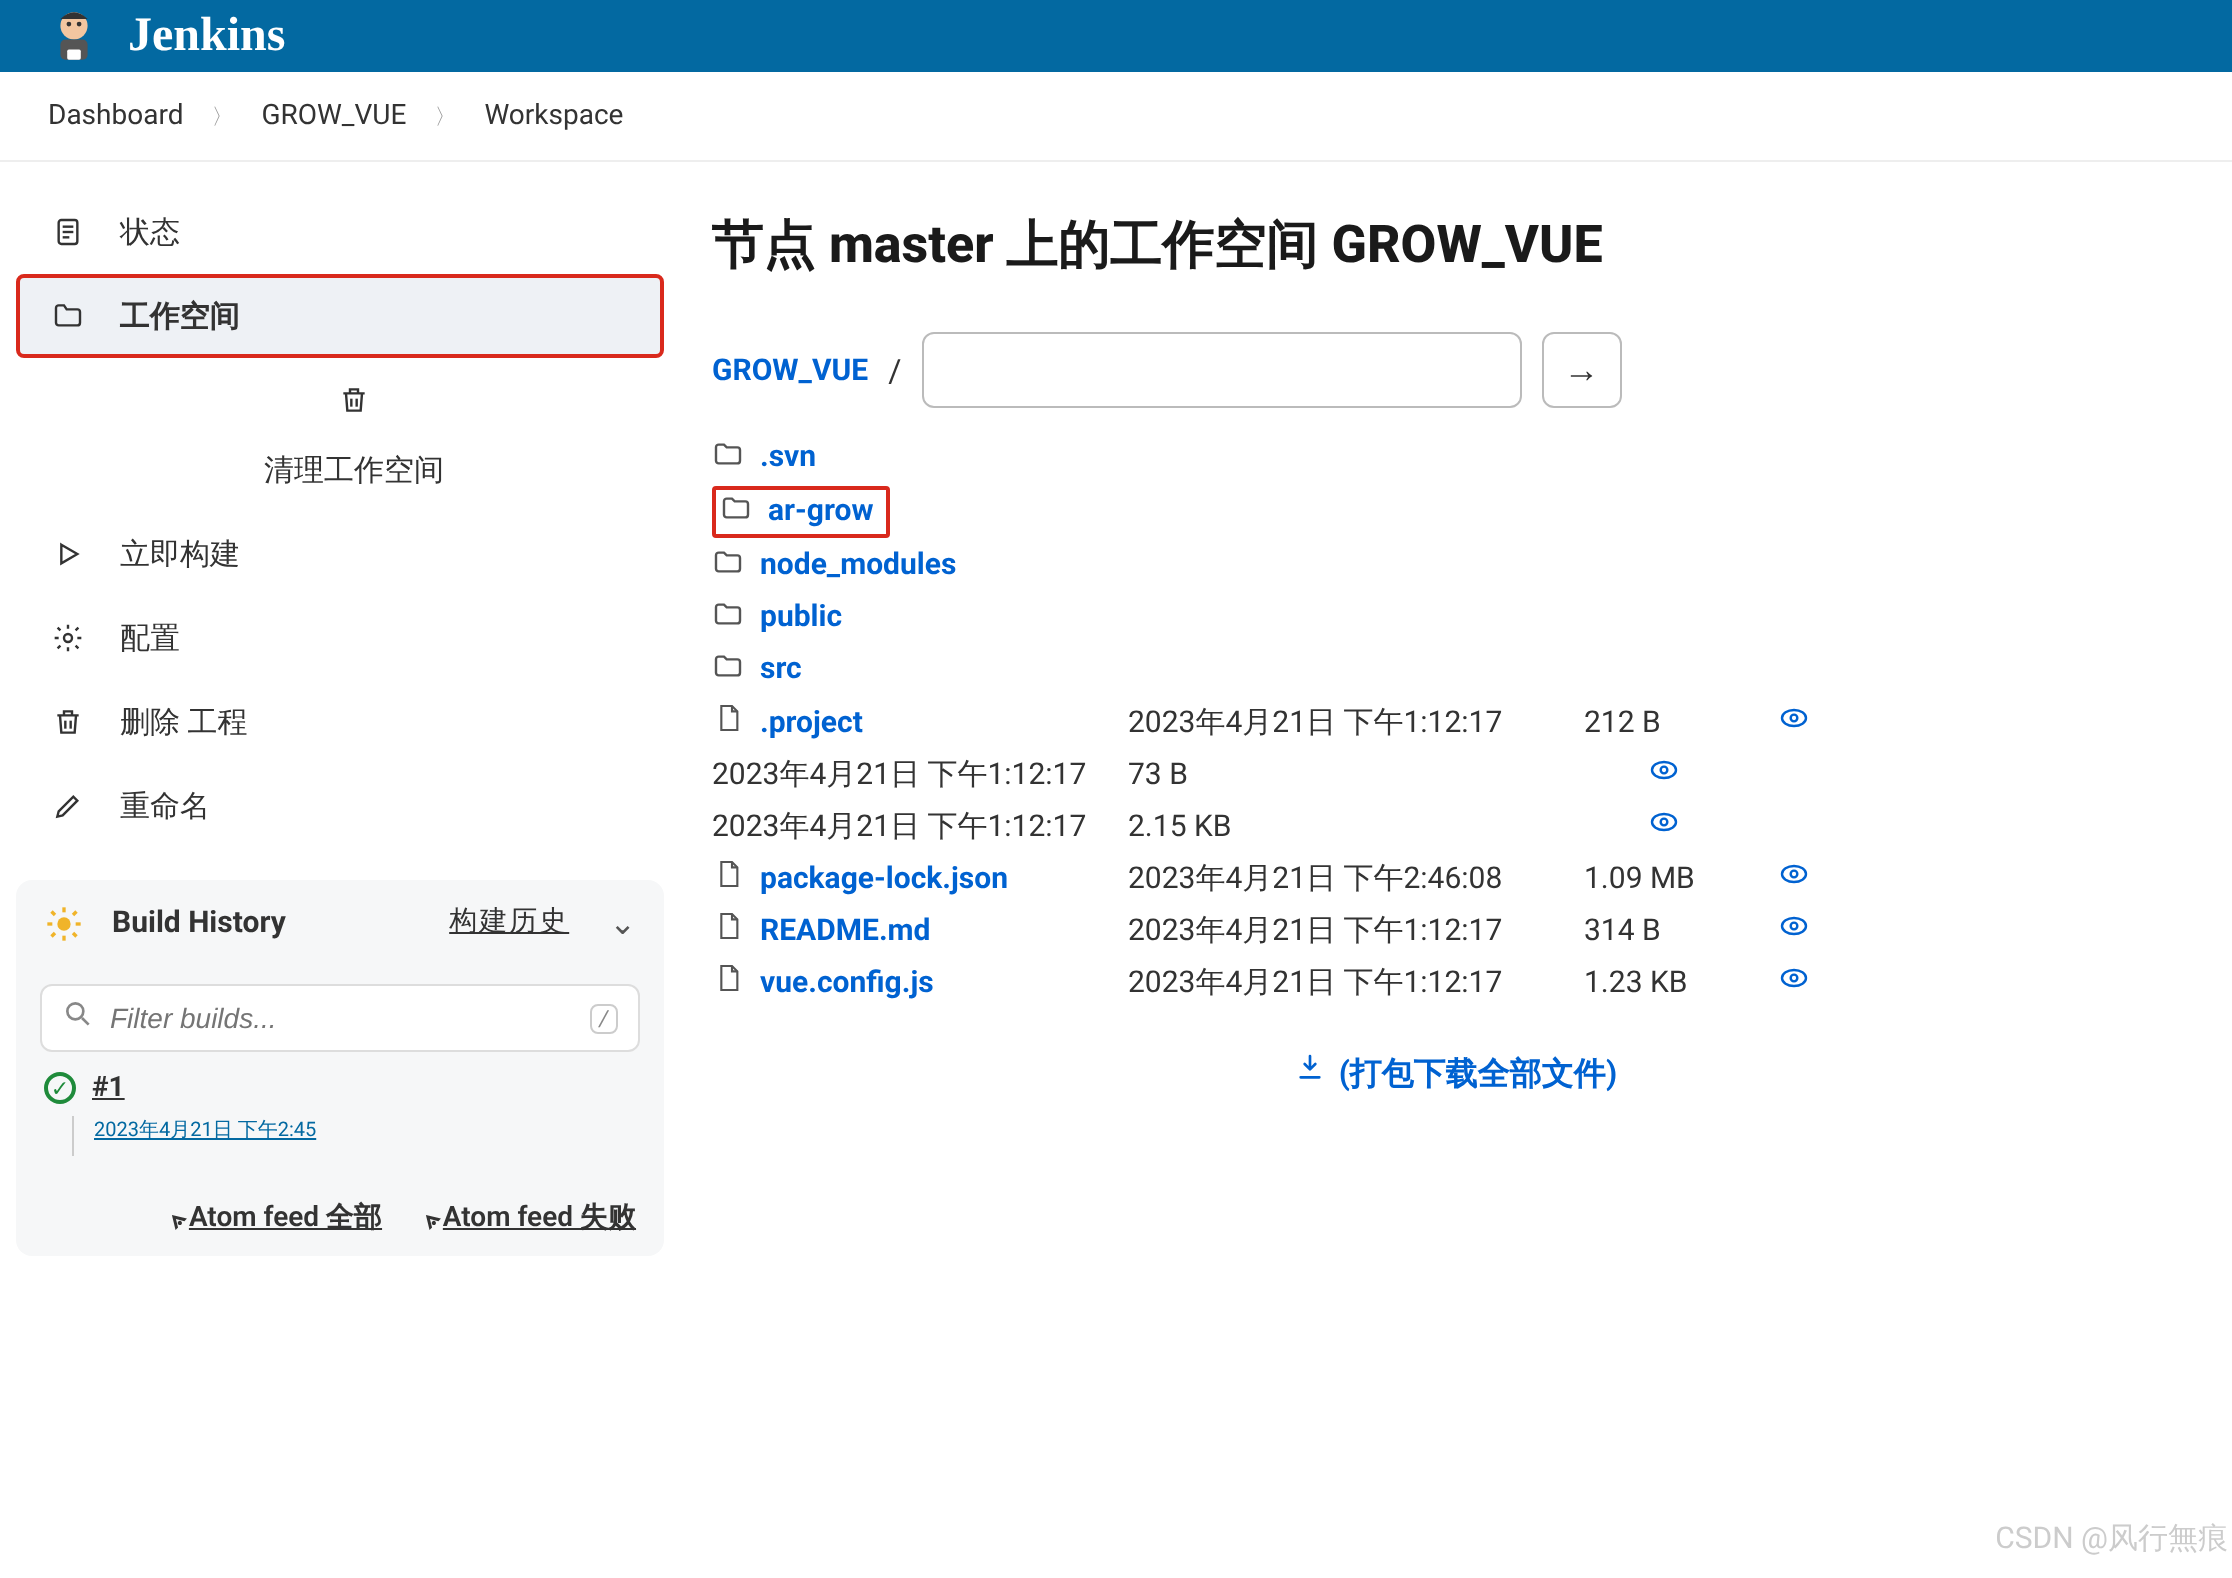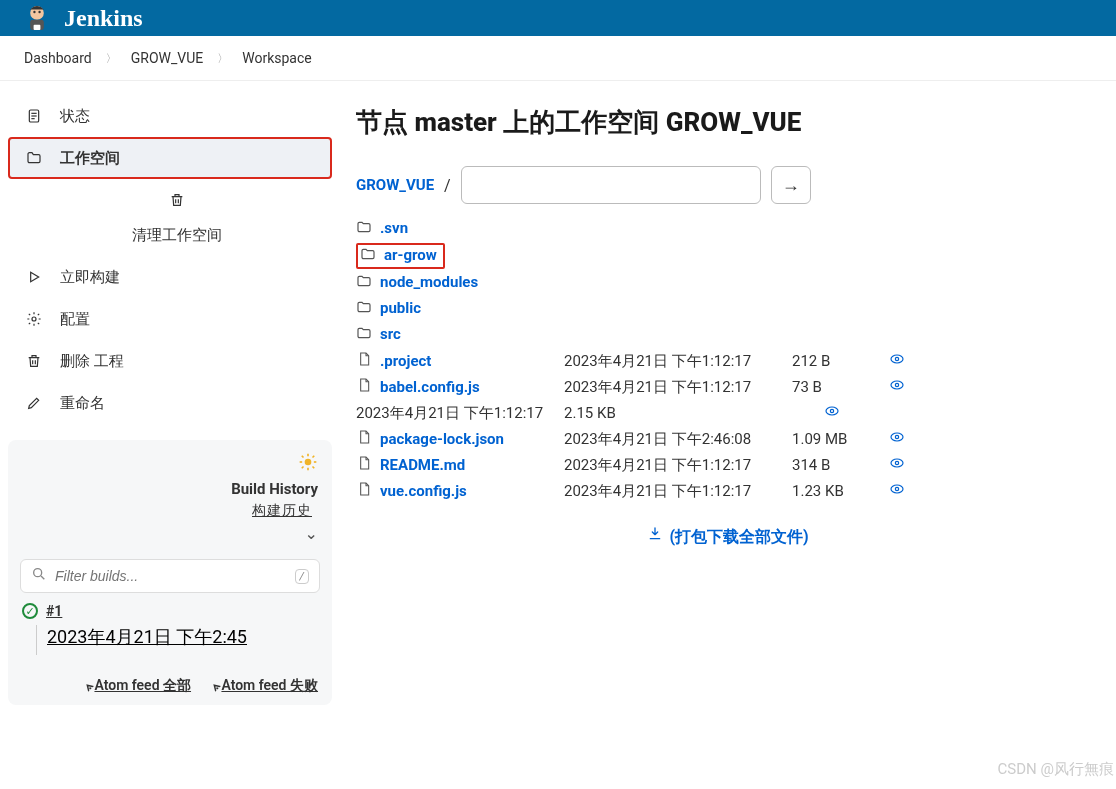--- a/index.html
+++ b/index.html
@@ -278,13 +278,6 @@
                 </svg></span></a>
           </div>
           <div class="file-row">
-            <a href="#" class="name">
-              <span><svg class="ico" viewBox="0 0 24 24">
-                  <path d="M7 3h8l4 4v14H7V3z" fill="none" stroke="#555" stroke-width="1.6"></path>
-                  <path d="M15 3v4h4" fill="none" stroke="#555" stroke-width="1.6"></path>
-                </svg></span>
-              <span>babel.config.js</span>
-            </a>
             <span class="date">2023年4月21日 下午1:12:17</span>
             <span class="size">73 B</span>
             <a href="#" class="eye"><span><svg class="ico" viewBox="0 0 24 24">

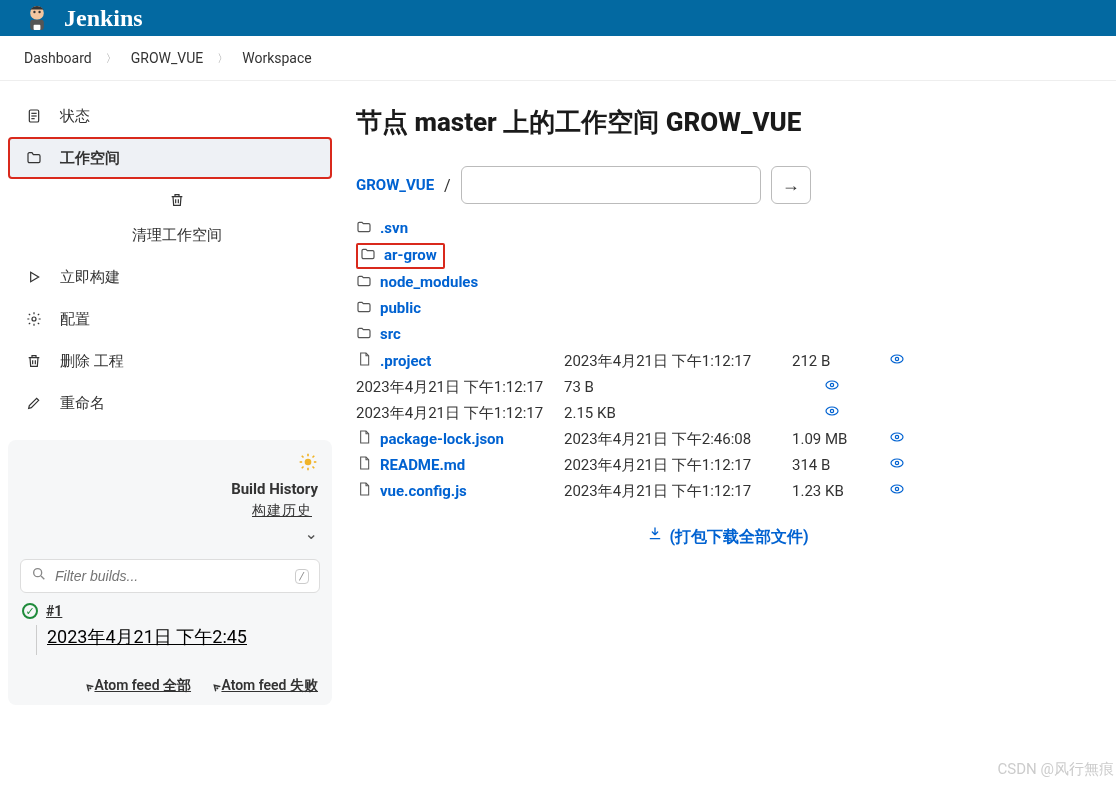--- a/index.html
+++ b/index.html
@@ -29,7 +29,7 @@
 
 
 .bh-panel { background: #f6f7f8; border-radius: 8px; margin-top: 16px; padding-bottom: 10px; }
-.bh-header { display: flex; align-items: flex-end; gap: 4px; padding: 12px 14px; flex-direction: column; }
+.bh-header { display: flex; align-items: flex-start; gap: 14px; padding: 12px 14px; }
 .bh-title { font-weight: 700; font-size: 15px; flex: 1; }
 .bh-trend { text-decoration: underline; letter-spacing: 1px; font-size: 14px; margin-right: 6px; color: #333; }
 .bh-search { background: #fff; border: 1px solid #ddd; border-radius: 6px; margin: 4px 12px 10px; display: flex; align-items: center; padding: 6px 10px; }

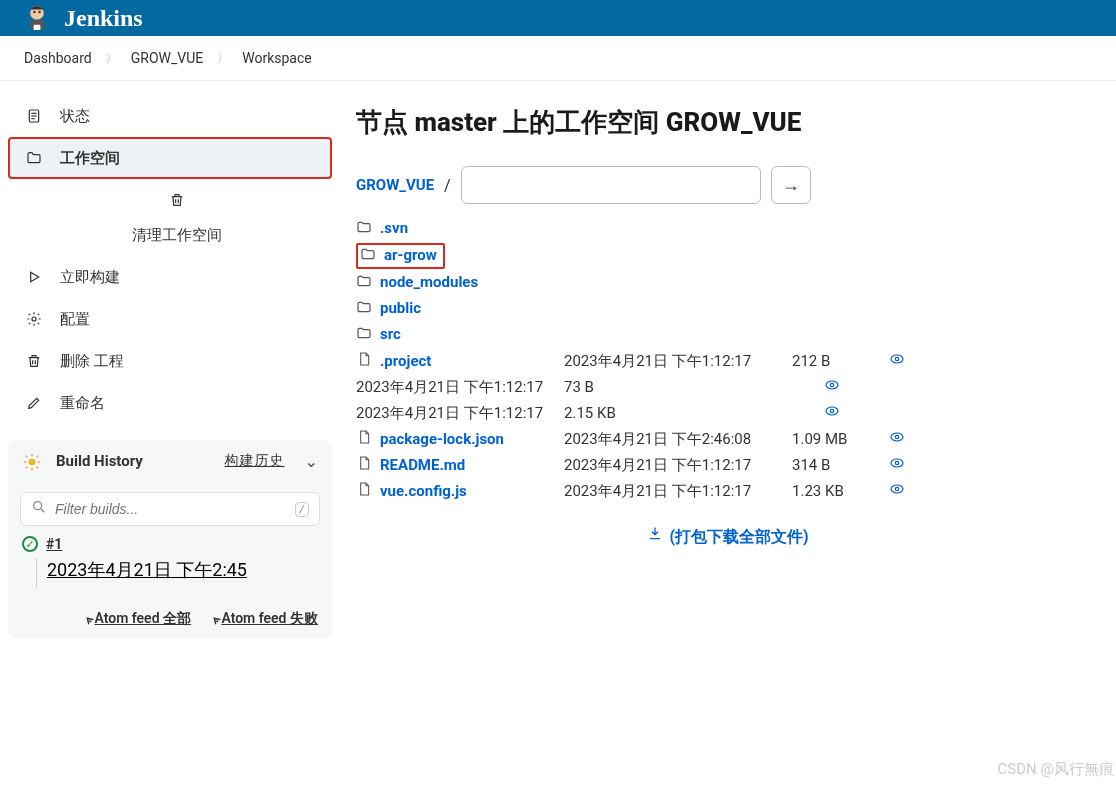--- a/index.html
+++ b/index.html
@@ -38,7 +38,7 @@
 .bh-build { padding: 0 14px; }
 .bh-num { display: flex; align-items: center; gap: 8px; font-size: 14px; }
 .bh-num a { text-decoration: underline; color: #333; font-weight: 700; }
-.bh-date { font-size: 18px; text-decoration: underline; color: #000000; margin: 6px 0 0 14px; display: inline-block; border-left: 1px solid #ccc; padding-left: 10px; padding-bottom: 6px; }
+.bh-date { font-size: 10px; text-decoration: underline; color: #0369a1; margin: 6px 0 0 14px; display: inline-block; border-left: 1px solid #ccc; padding-left: 10px; padding-bottom: 6px; }
 .bh-feeds { margin: 22px 14px 0; text-align: right; font-size: 14px; }
 .bh-feeds a { text-decoration: underline; color: #333; font-weight: 600; margin-left: 16px; }
 .feed-ico { display: inline-block; transform: rotate(-45deg); margin-right: 3px; font-size: 13px; }

